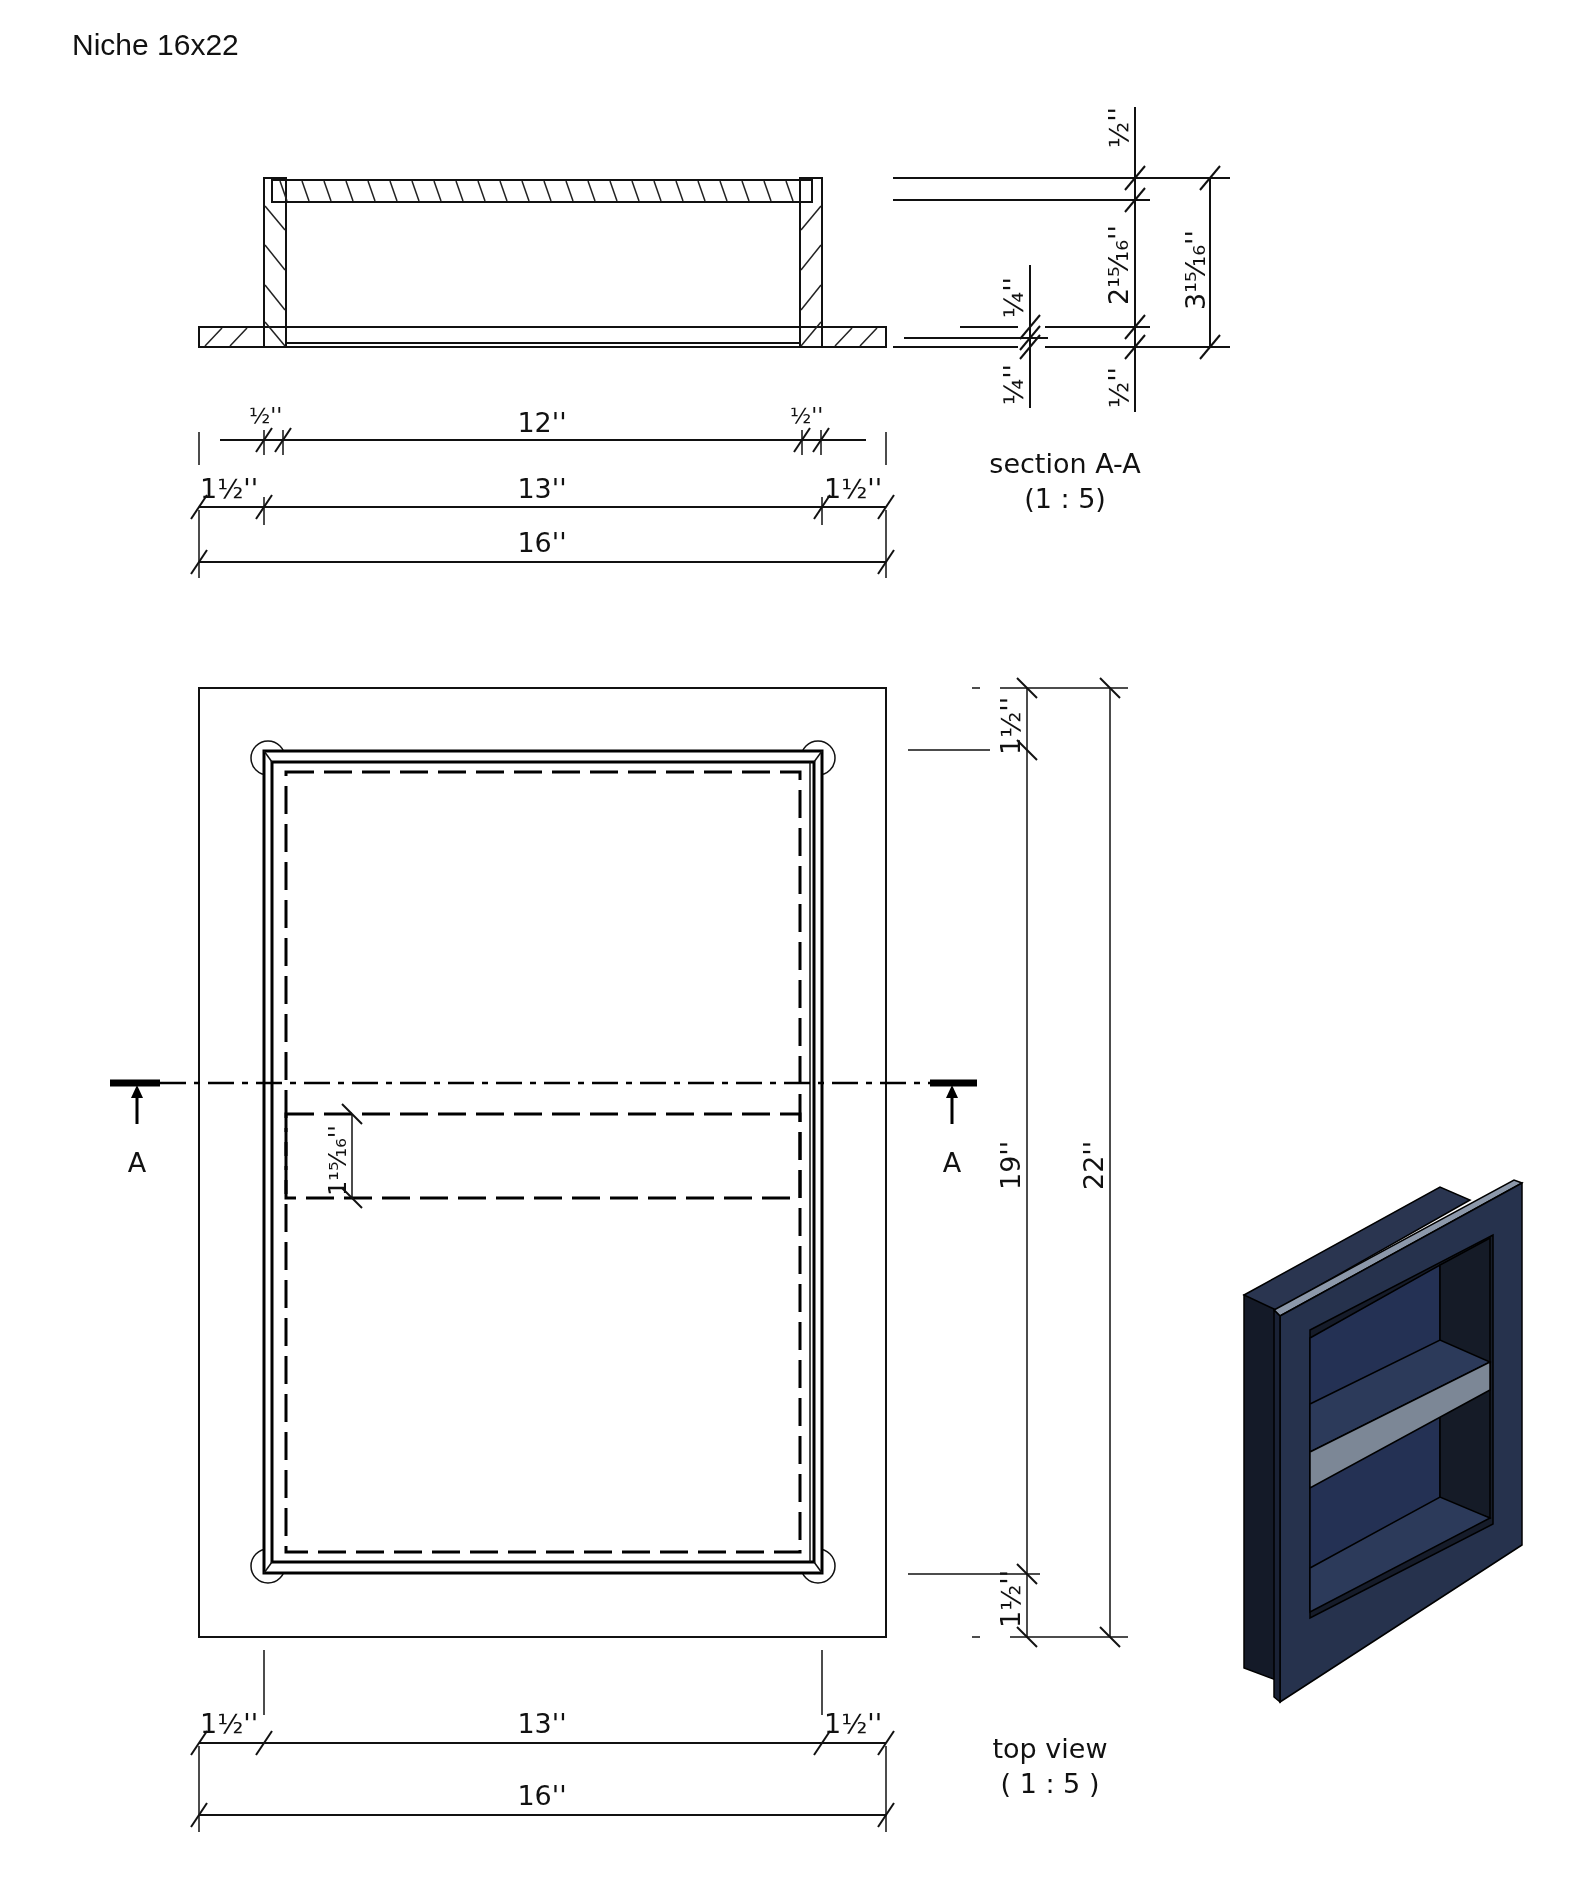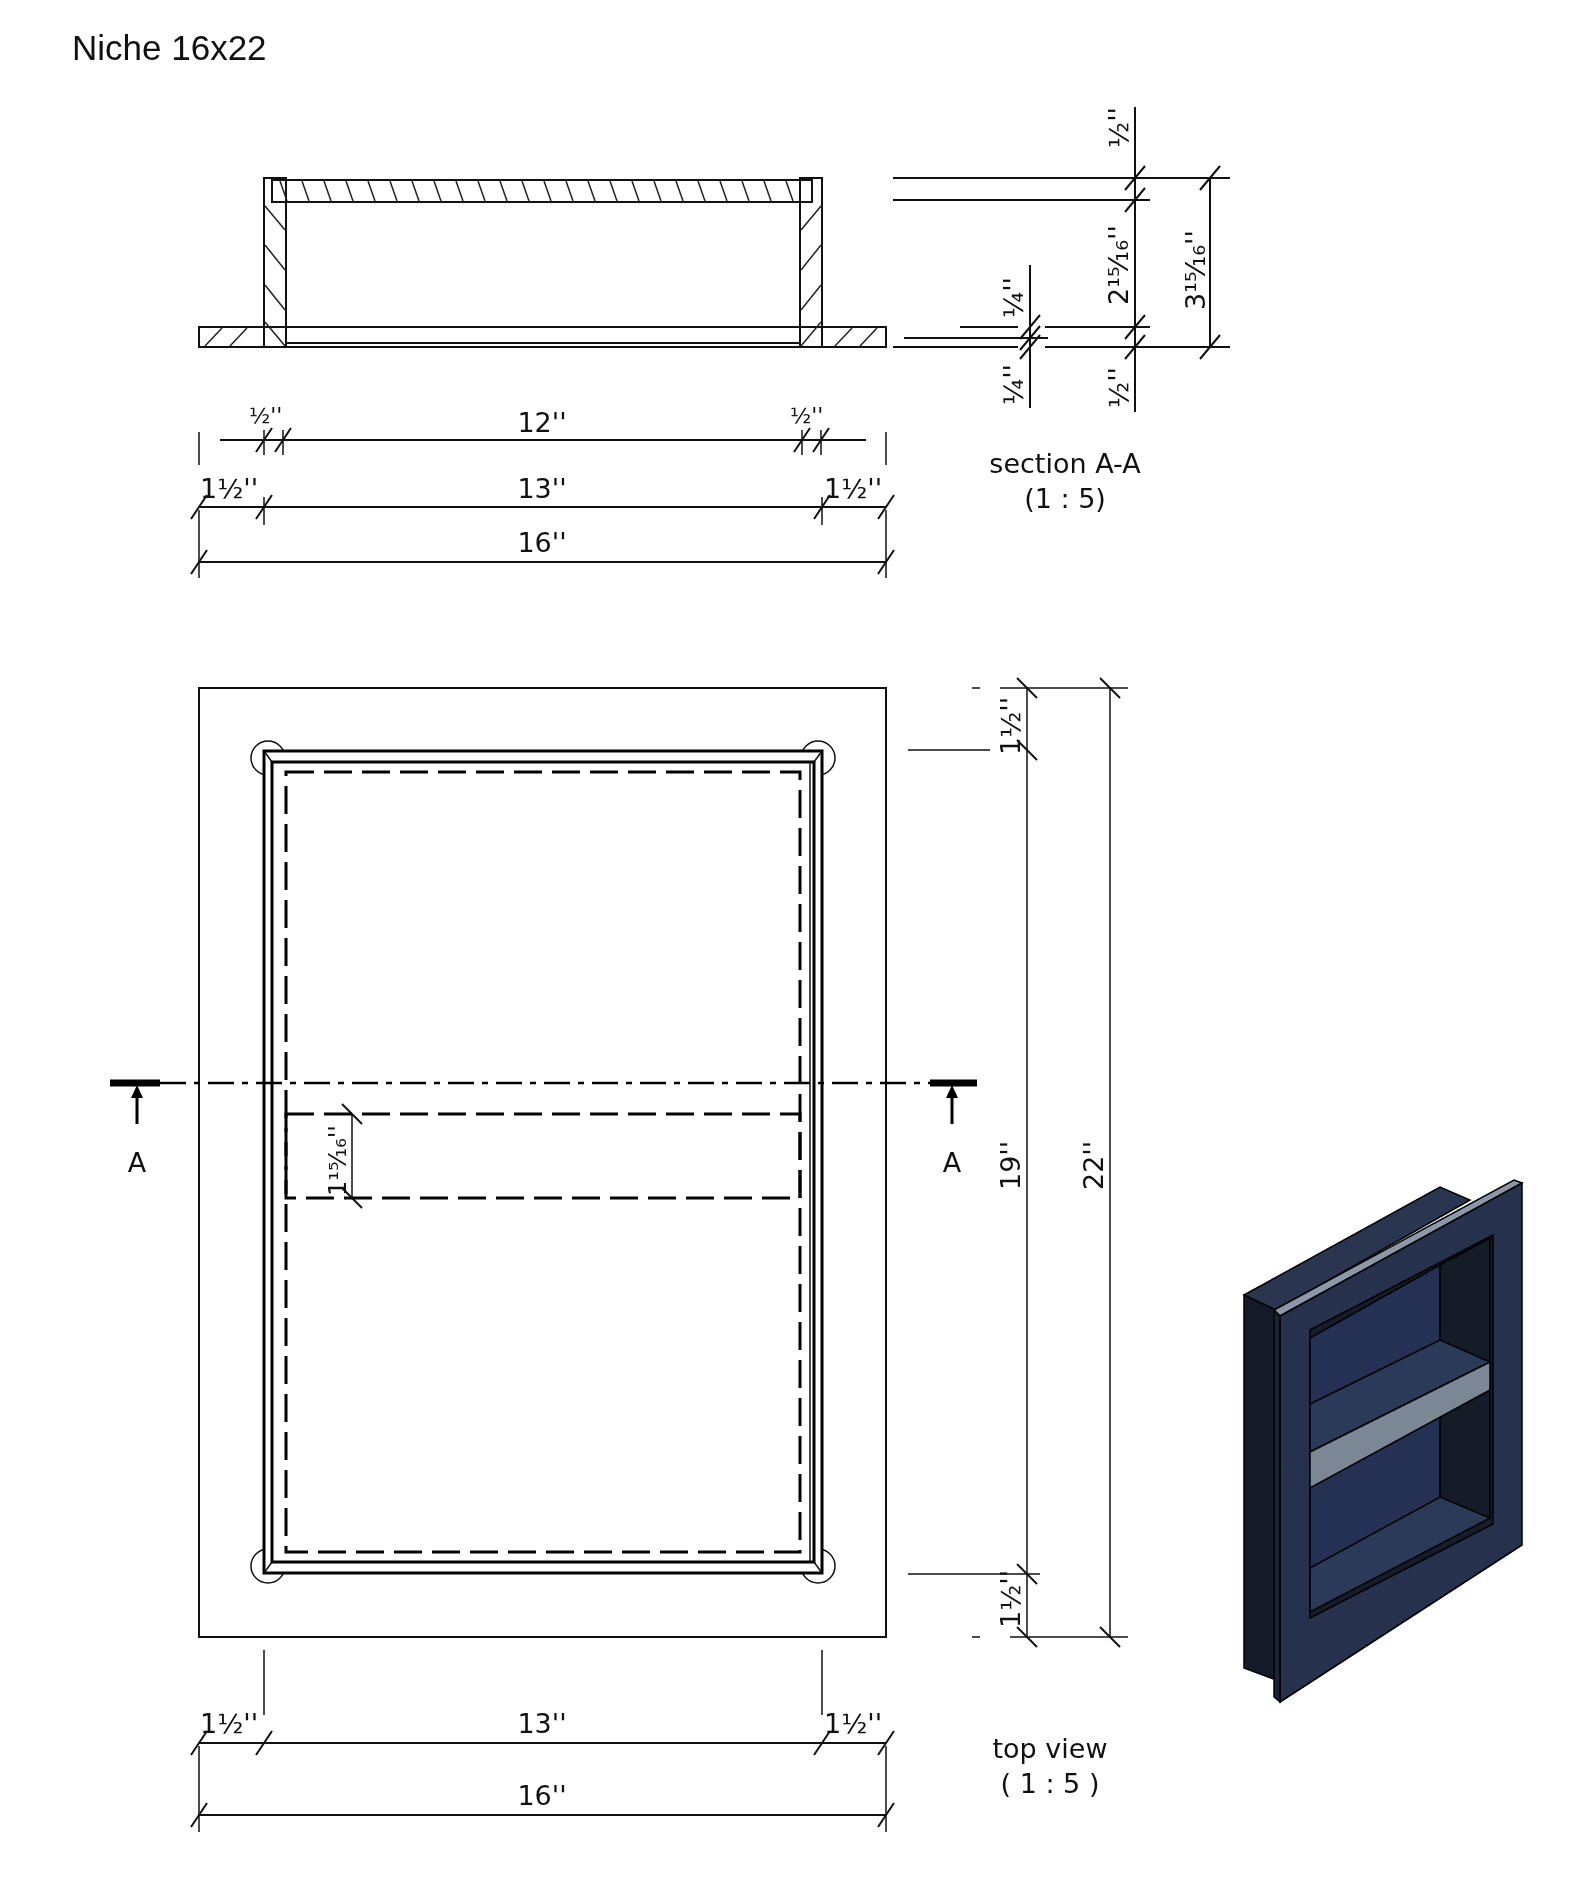--- a/index.html
+++ b/index.html
@@ -4,7 +4,7 @@
 <style>
   html, body { margin: 0; padding: 0; background: #ffffff; }
   body { width: 1582px; height: 1901px; position: relative; overflow: hidden; font-family: "DejaVu Sans", sans-serif; }
-  .page-title { position: absolute; left: 72px; top: 28px; font-family: "Liberation Sans", sans-serif; font-size: 35px; color: #111; }
+  .page-title { position: absolute; left: 72px; top: 28px; font-family: "Liberation Sans", sans-serif; font-size: 30px; color: #111; }
   svg { position: absolute; left: 0; top: 0; }
   .ln { stroke: #111; stroke-width: 2; fill: none; }
   .thin { stroke: #111; stroke-width: 1.5; fill: none; }

